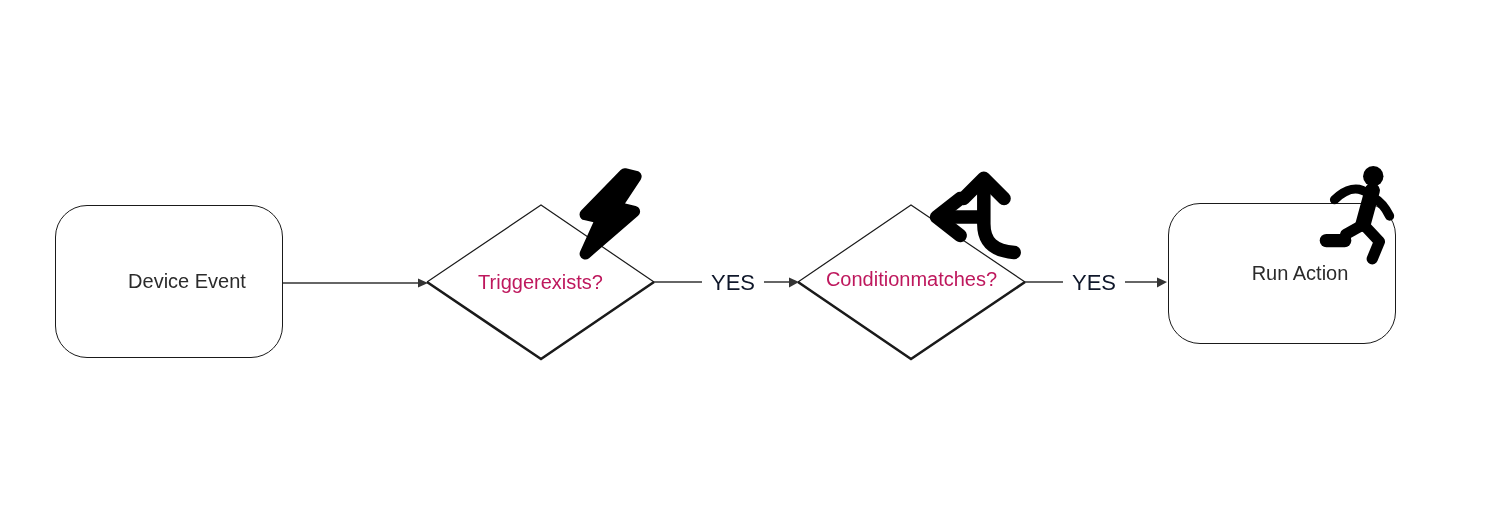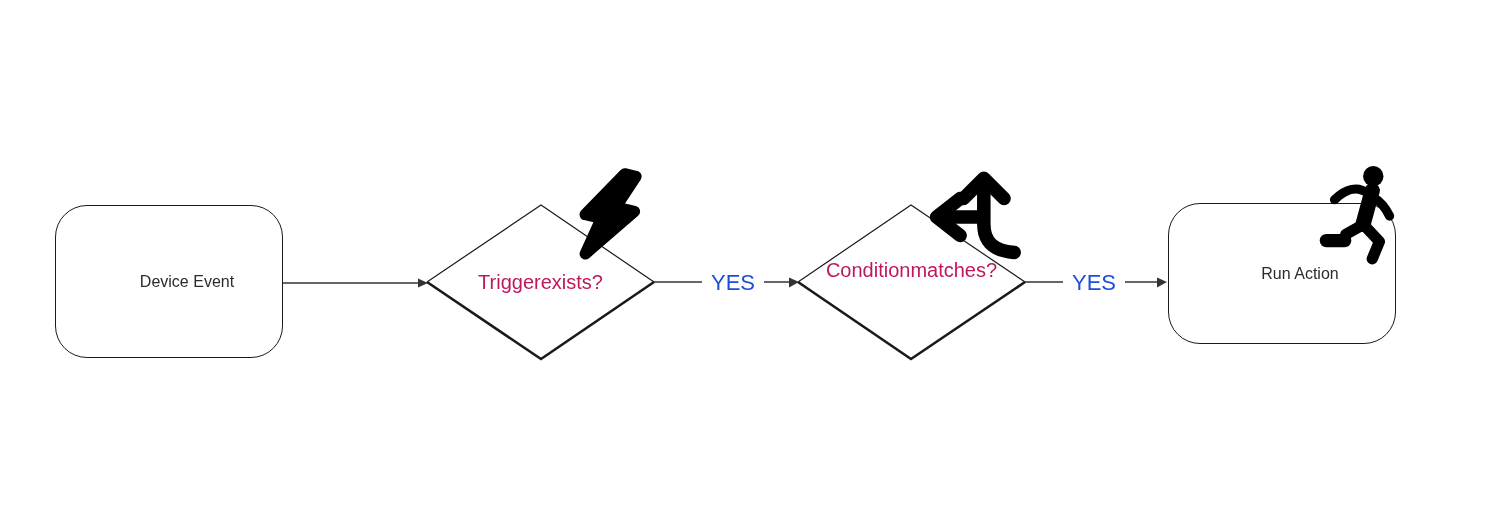--- a/index.html
+++ b/index.html
@@ -15,7 +15,7 @@
     position: absolute; box-sizing: border-box;
     display: flex; align-items: center; justify-content: center;
     background: #ffffff; border: 1.3px solid #1a1a1a; border-radius: 32px;
-    font-size: 16px; color: #2b2b2b; z-index: 2; padding-left: 36px;
+    font-size: 20px; color: #2b2b2b; z-index: 2; padding-left: 36px;
   }
   .diamond-label {
     position: absolute; display: flex; flex-direction: row;

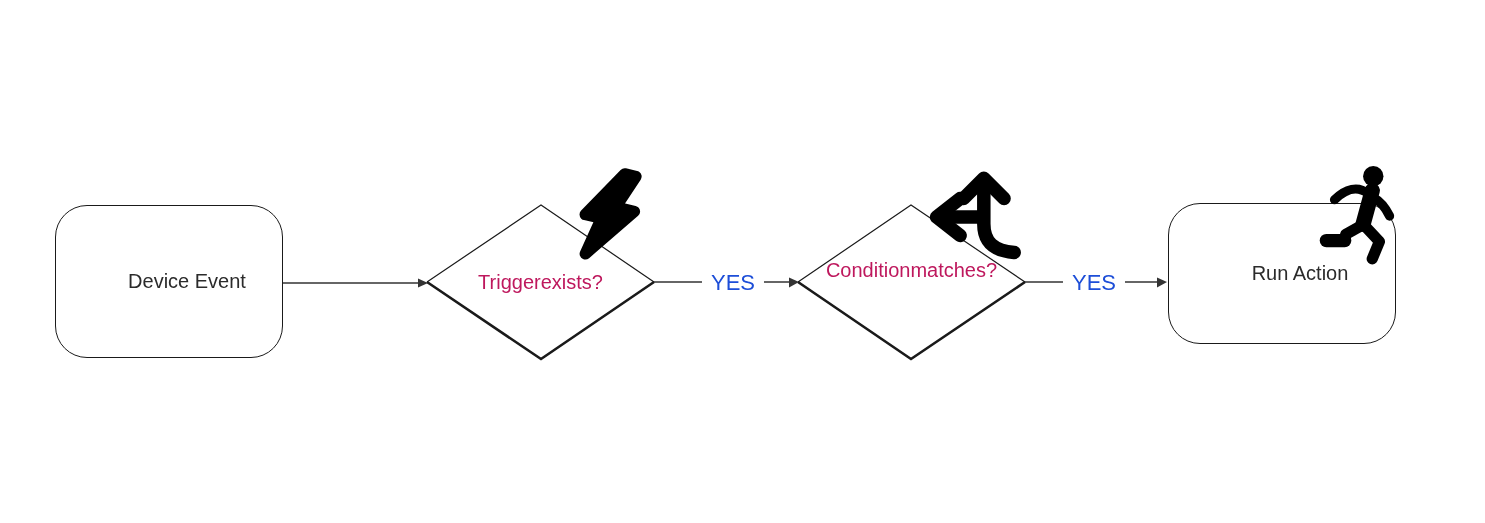--- a/index.html
+++ b/index.html
@@ -26,7 +26,7 @@
   .edge-label {
     position: absolute; transform: translate(-50%, -50%);
     background: #ffffff; padding: 0 9px;
-    font-size: 22px; color: #1d4ed8; z-index: 3;
+    font-size: 22px; color: #0f172a; z-index: 3;
   }
   .icon { position: absolute; z-index: 4; }
 </style>

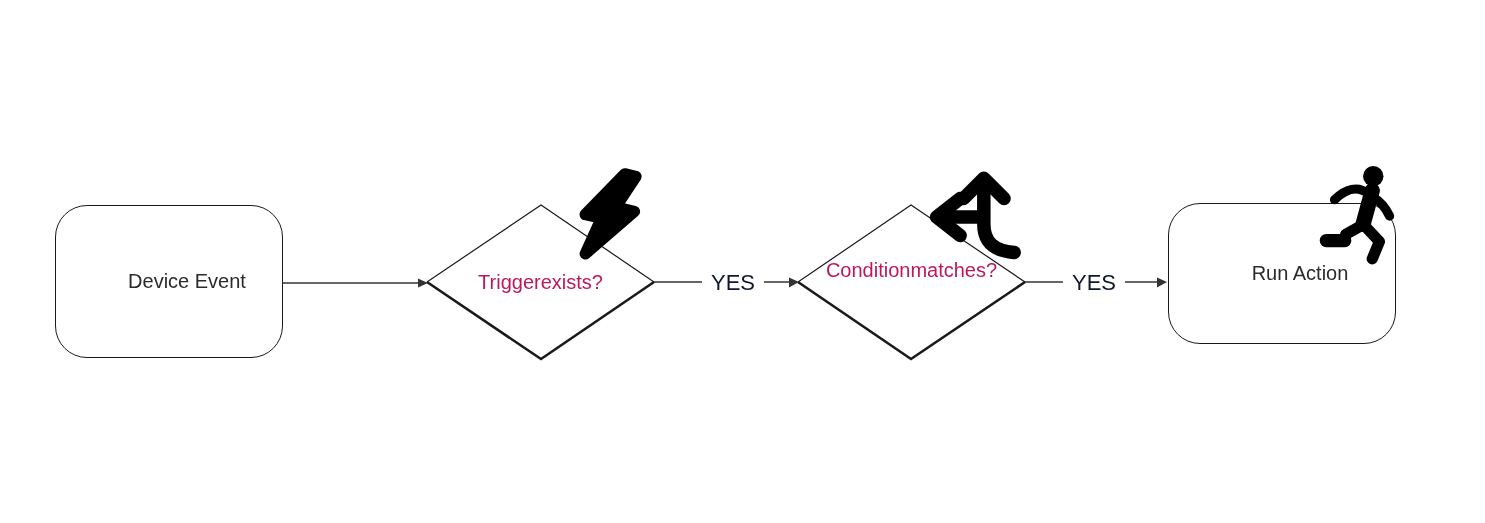--- a/index.html
+++ b/index.html
@@ -78,7 +78,7 @@
     <span>exists?</span>
   </div>
 
-  <div class="diamond-label" style="left:798px; top:193px; width:227px; height:154px;">
+  <div class="diamond-label" style="left:798px; top:202px; width:227px; height:154px;">
     <span>Condition</span>
     <span>matches?</span>
   </div>

